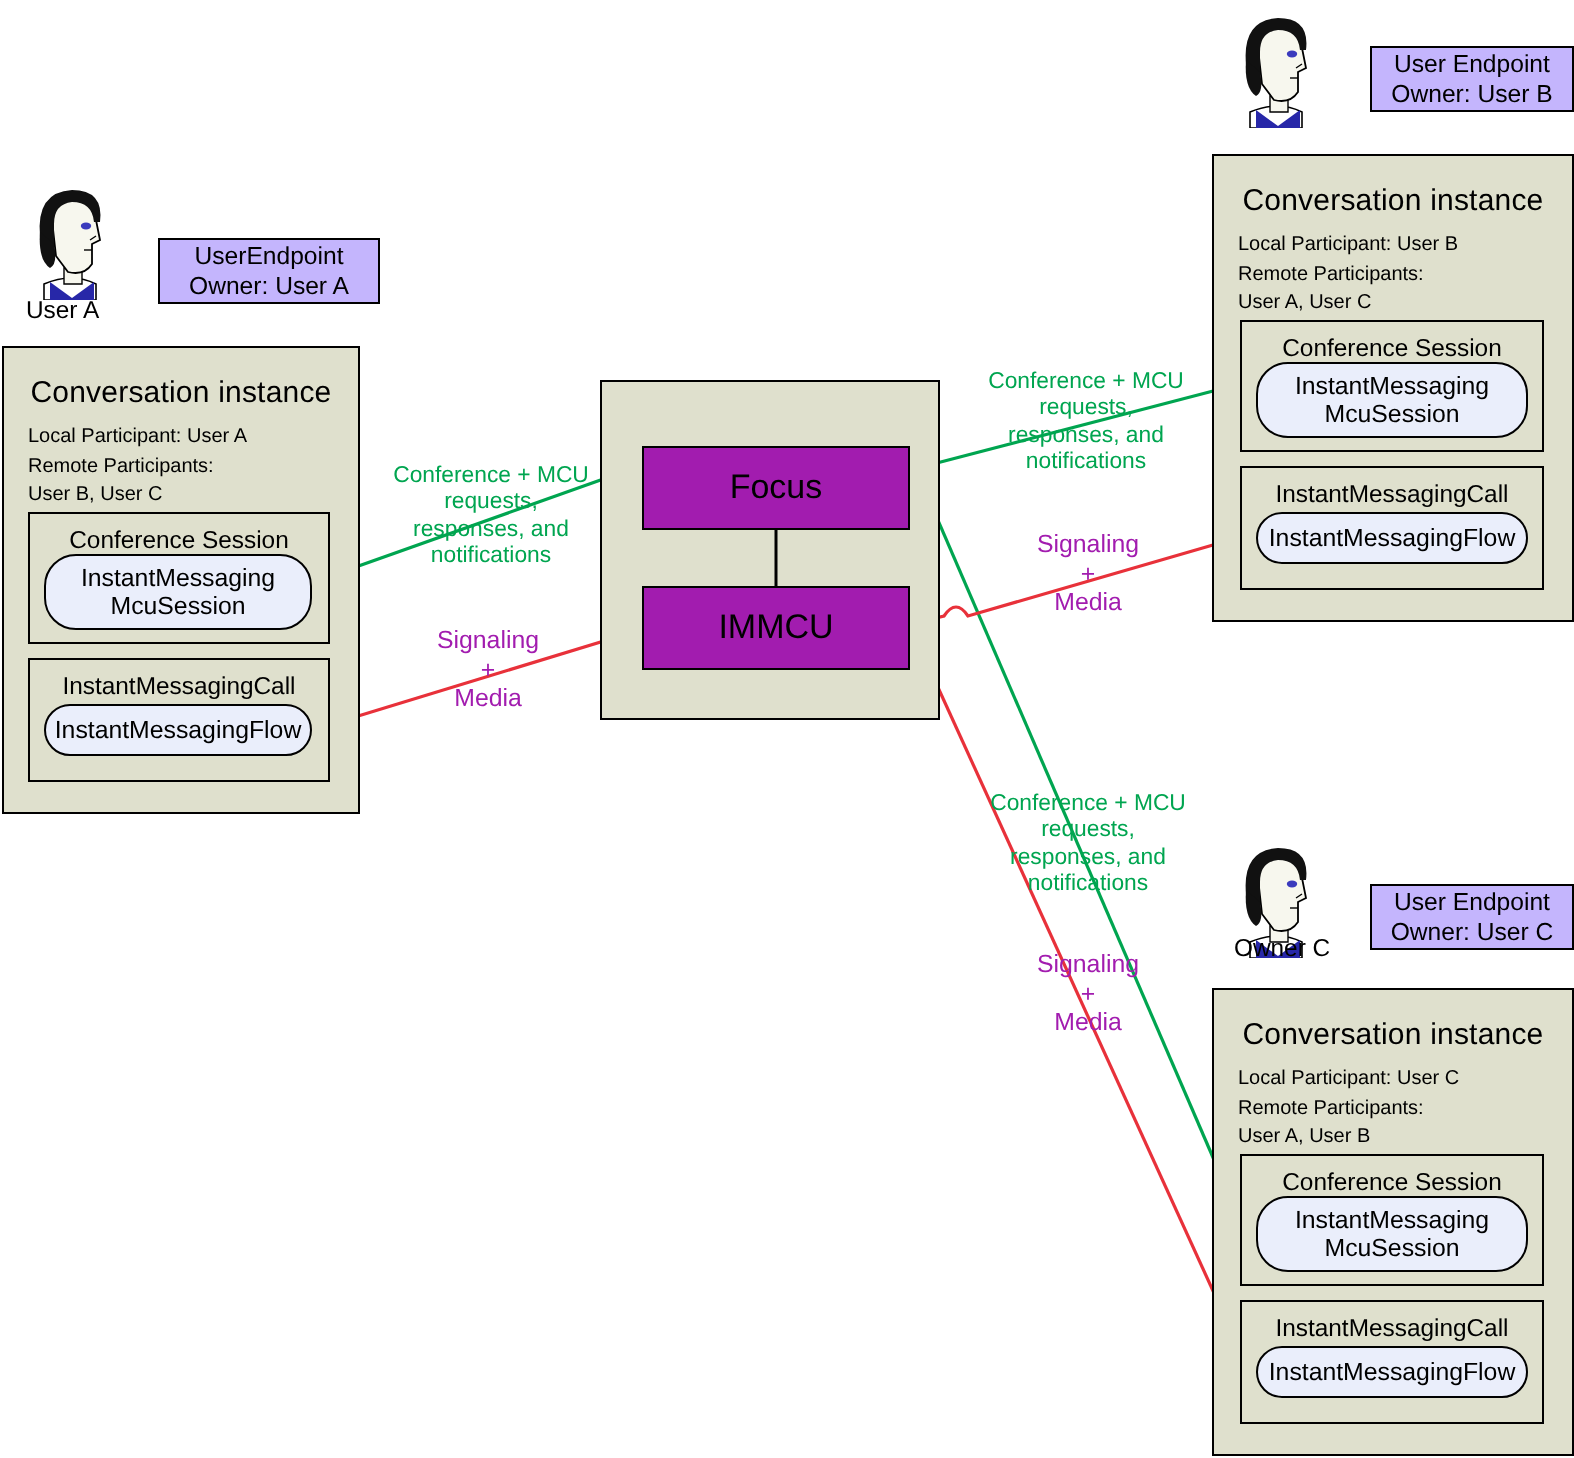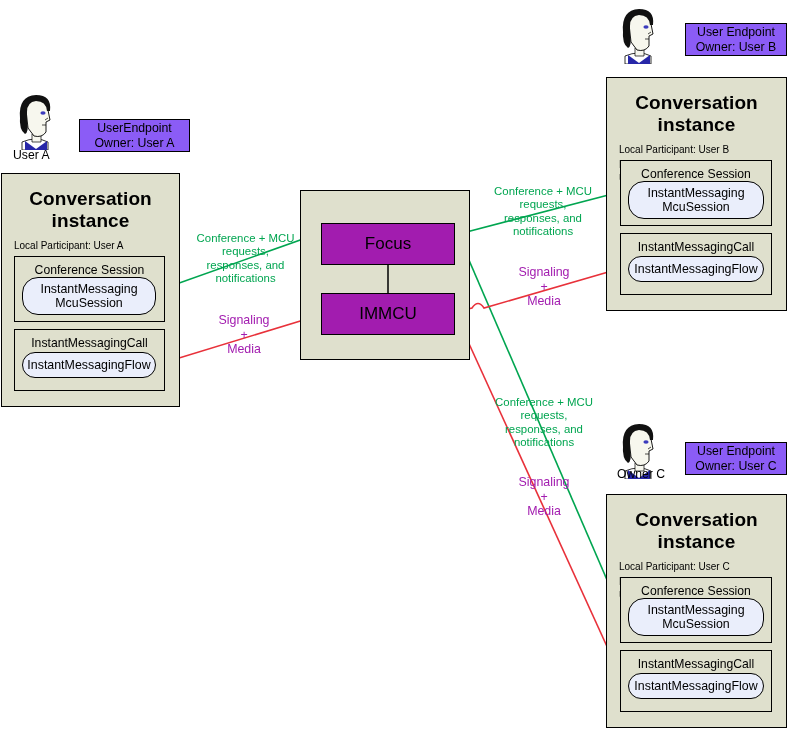--- a/index.html
+++ b/index.html
@@ -75,7 +75,7 @@
   }
   .endpoint-box {
     position: absolute;
-    background: #8b5cf6;
+    background: #c4b5fd;
     border: 1.5px solid #000;
     box-sizing: border-box;
     display: flex;

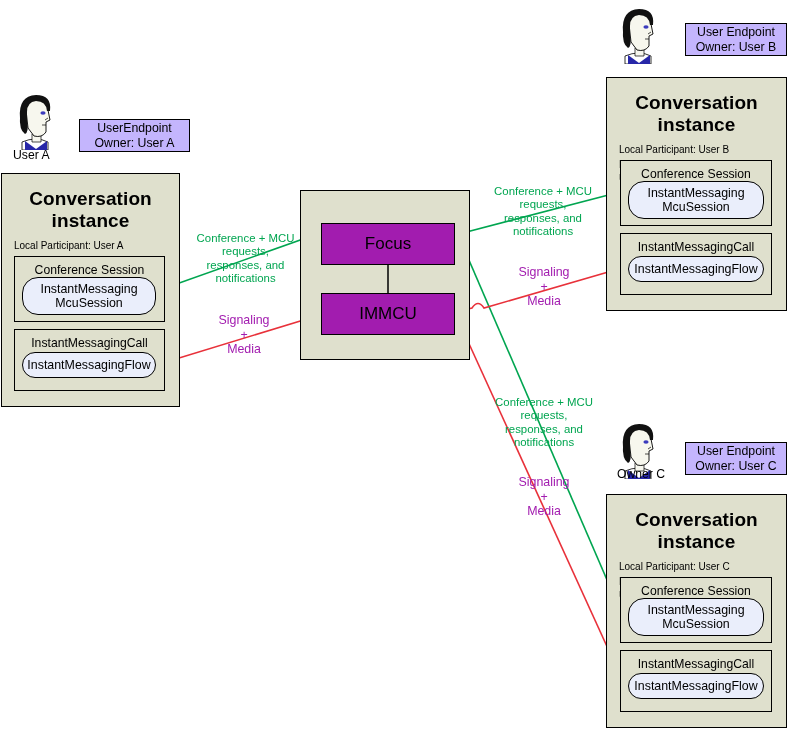--- a/index.html
+++ b/index.html
@@ -36,8 +36,8 @@
     box-sizing: border-box;
   }
   .conv-title {
-    font-weight: bold;
-    font-size: 19px;
+    font-weight: normal;
+    font-size: 15px;
     text-align: center;
     margin: 14px 0 7px 0;
     letter-spacing: 0.1px;

